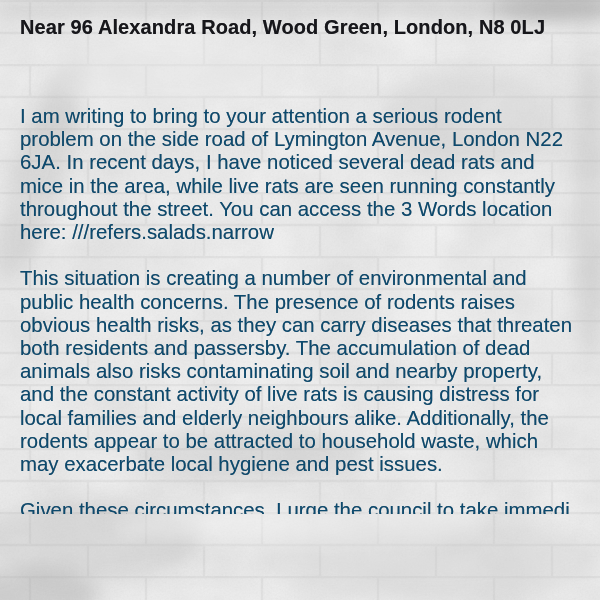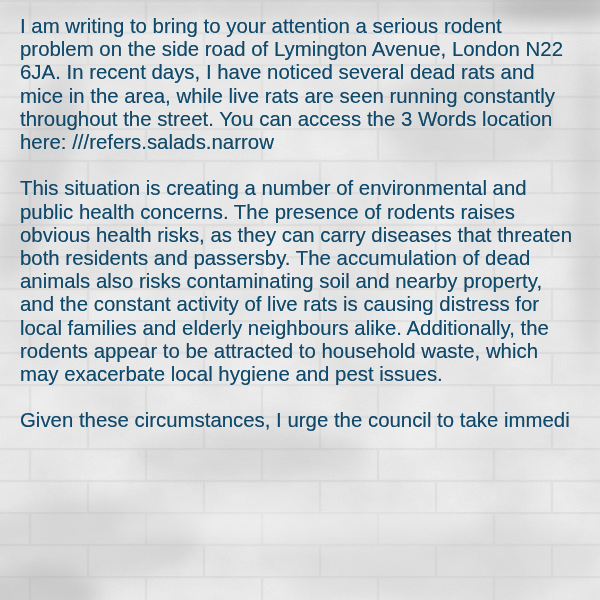--- a/index.html
+++ b/index.html
@@ -100,6 +100,7 @@
   </svg>
 
   <div class="text-overlay">
+    <h1 class="report-title">Near 96 Alexandra Road, Wood Green, London, N8 0LJ</h1>
 
     <p class="report-par">I am writing to bring to your attention a serious rodent problem on the side road of Lymington Avenue, London N22 6JA. In recent days, I have noticed several dead rats and mice in the area, while live rats are seen running constantly throughout the street. You can access the 3 Words location here: ///refers.salads.narrow</p>
 

